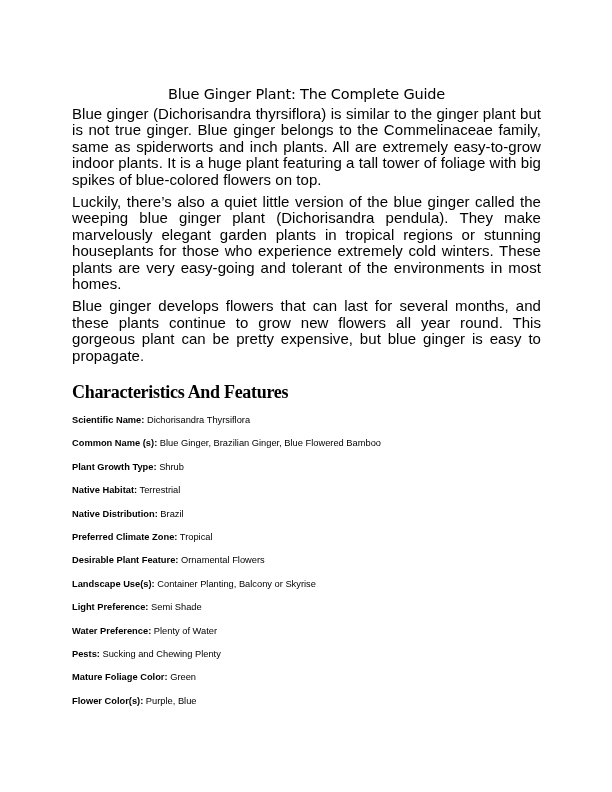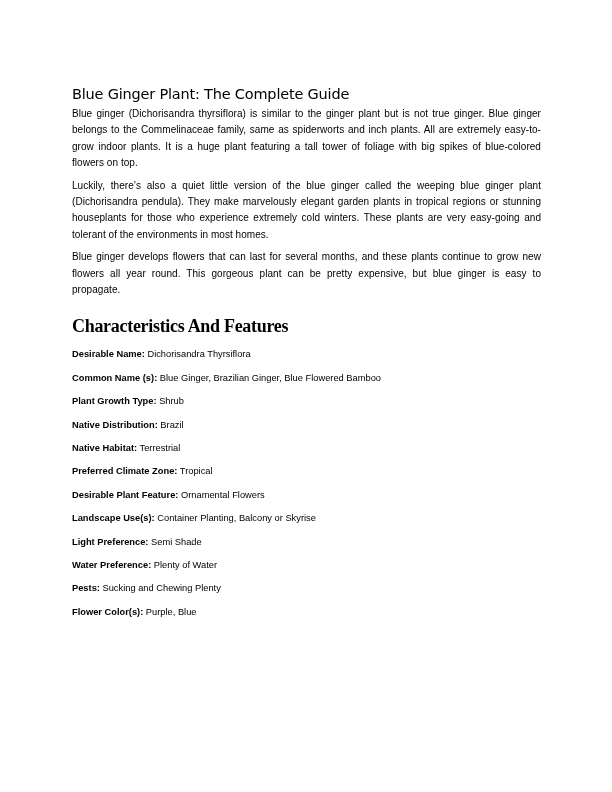--- a/index.html
+++ b/index.html
@@ -5,7 +5,7 @@
     html, body { margin: 0; padding: 0; background: #ffffff; }
     body { width: 612px; height: 792px; position: relative; overflow: hidden; font-family: "Liberation Sans", "DejaVu Sans", sans-serif; color: #000; }
     .page { position: absolute; left: 72px; top: 84px; width: 469px; }
-    .title { font-family: "DejaVu Sans", sans-serif; font-size: 14.5px; font-weight: normal; margin: 0 0 2px 0; line-height: 20px; letter-spacing: -0.2px; }
+    .title { text-align: center; font-family: "DejaVu Sans", sans-serif; font-size: 14.5px; font-weight: normal; margin: 0 0 2px 0; line-height: 20px; letter-spacing: -0.2px; }
     .para { font-size: 10px; line-height: 16.4px; text-align: justify; margin: 0 0 6px 0; letter-spacing: 0.05px; }
     .section-heading { font-family: "Liberation Serif", "DejaVu Serif", serif; font-size: 18px; font-weight: bold; margin: 18px 0 12px 0; line-height: 20px; letter-spacing: -0.3px; }
     .char-list { list-style: none; margin: 0; padding: 0; }

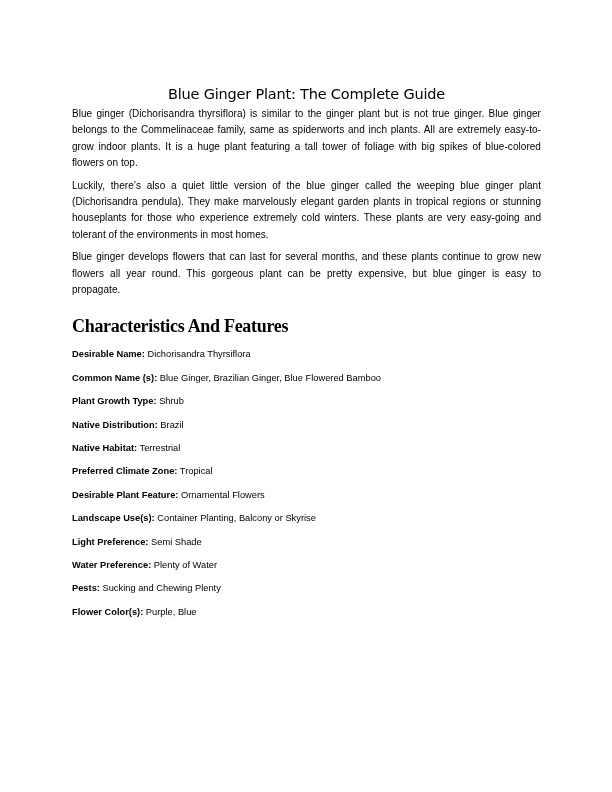--- a/index.html
+++ b/index.html
@@ -6,7 +6,7 @@
     body { width: 612px; height: 792px; position: relative; overflow: hidden; font-family: "Liberation Sans", "DejaVu Sans", sans-serif; color: #000; }
     .page { position: absolute; left: 72px; top: 84px; width: 469px; }
     .title { text-align: center; font-family: "DejaVu Sans", sans-serif; font-size: 14.5px; font-weight: normal; margin: 0 0 2px 0; line-height: 20px; letter-spacing: -0.2px; }
-    .para { font-size: 10px; line-height: 16.4px; text-align: justify; margin: 0 0 6px 0; letter-spacing: 0.05px; }
+    .para { font-size: 15px; line-height: 16.4px; text-align: justify; margin: 0 0 6px 0; letter-spacing: 0.05px; }
     .section-heading { font-family: "Liberation Serif", "DejaVu Serif", serif; font-size: 18px; font-weight: bold; margin: 18px 0 12px 0; line-height: 20px; letter-spacing: -0.3px; }
     .char-list { list-style: none; margin: 0; padding: 0; }
     .char-item { font-size: 9.3px; line-height: 12px; margin: 0 0 11.4px 0; }

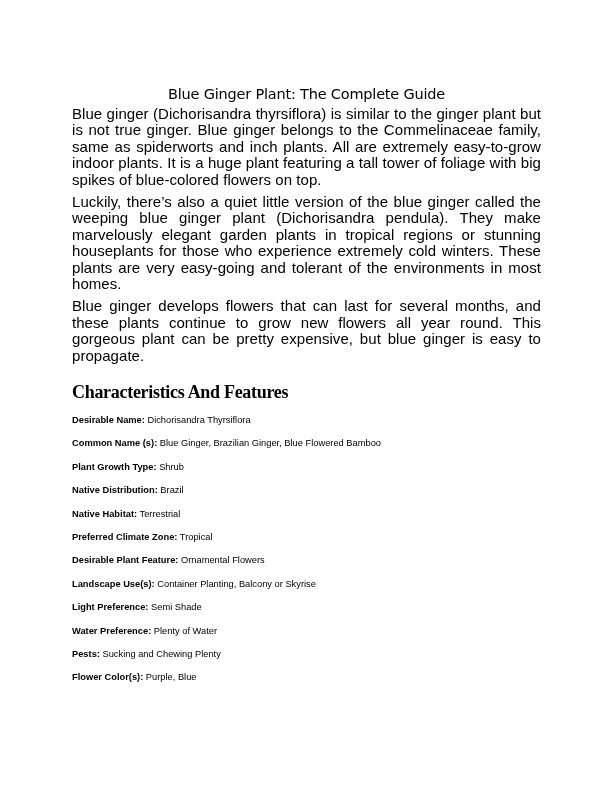--- a/index.html
+++ b/index.html
@@ -25,7 +25,7 @@
   <h2 class="section-heading">Characteristics And Features</h2>
 
   <ul class="char-list">
-    <li class="char-item"><span class="char-label">Desirable Name:</span><span> Dichorisandra Thyrsiflora</span></li>
+    <li class="char-item"><span class="char-label">Scientific Name:</span><span> Dichorisandra Thyrsiflora</span></li>
     <li class="char-item"><span class="char-label">Common Name (s):</span><span> Blue Ginger, Brazilian Ginger, Blue Flowered Bamboo</span></li>
     <li class="char-item"><span class="char-label">Plant Growth Type:</span><span> Shrub</span></li>
     <li class="char-item"><span class="char-label">Native Distribution:</span><span> Brazil</span></li>

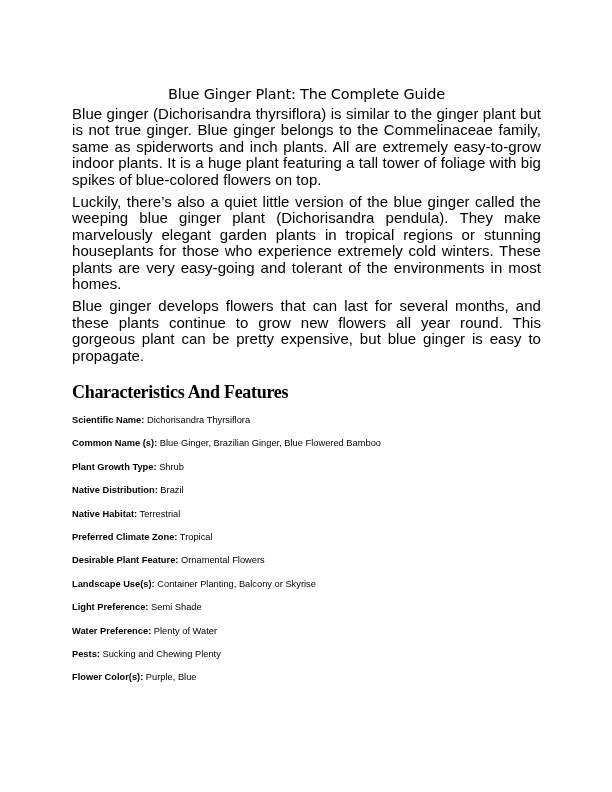--- a/index.html
+++ b/index.html
@@ -28,8 +28,8 @@
     <li class="char-item"><span class="char-label">Scientific Name:</span><span> Dichorisandra Thyrsiflora</span></li>
     <li class="char-item"><span class="char-label">Common Name (s):</span><span> Blue Ginger, Brazilian Ginger, Blue Flowered Bamboo</span></li>
     <li class="char-item"><span class="char-label">Plant Growth Type:</span><span> Shrub</span></li>
+    <li class="char-item"><span class="char-label">Native Habitat:</span><span> Terrestrial</span></li>
     <li class="char-item"><span class="char-label">Native Distribution:</span><span> Brazil</span></li>
-    <li class="char-item"><span class="char-label">Native Habitat:</span><span> Terrestrial</span></li>
     <li class="char-item"><span class="char-label">Preferred Climate Zone:</span><span> Tropical</span></li>
     <li class="char-item"><span class="char-label">Desirable Plant Feature:</span><span> Ornamental Flowers</span></li>
     <li class="char-item"><span class="char-label">Landscape Use(s):</span><span> Container Planting, Balcony or Skyrise</span></li>

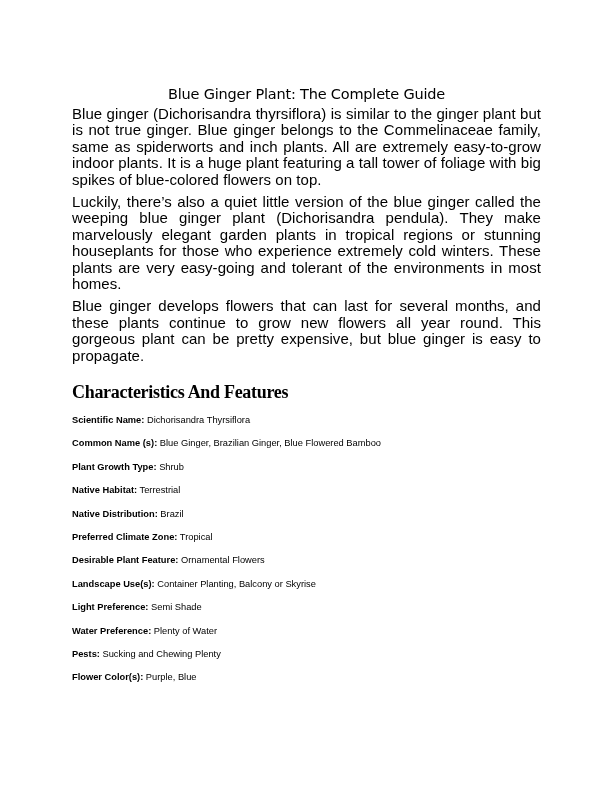--- a/index.html
+++ b/index.html
@@ -36,6 +36,7 @@
     <li class="char-item"><span class="char-label">Light Preference:</span><span> Semi Shade</span></li>
     <li class="char-item"><span class="char-label">Water Preference:</span><span> Plenty of Water</span></li>
     <li class="char-item"><span class="char-label">Pests:</span><span> Sucking and Chewing Plenty</span></li>
+    <li class="char-item"><span class="char-label">Mature Foliage Color:</span><span> Green</span></li>
     <li class="char-item"><span class="char-label">Flower Color(s):</span><span> Purple, Blue</span></li>
   </ul>
 </div>

